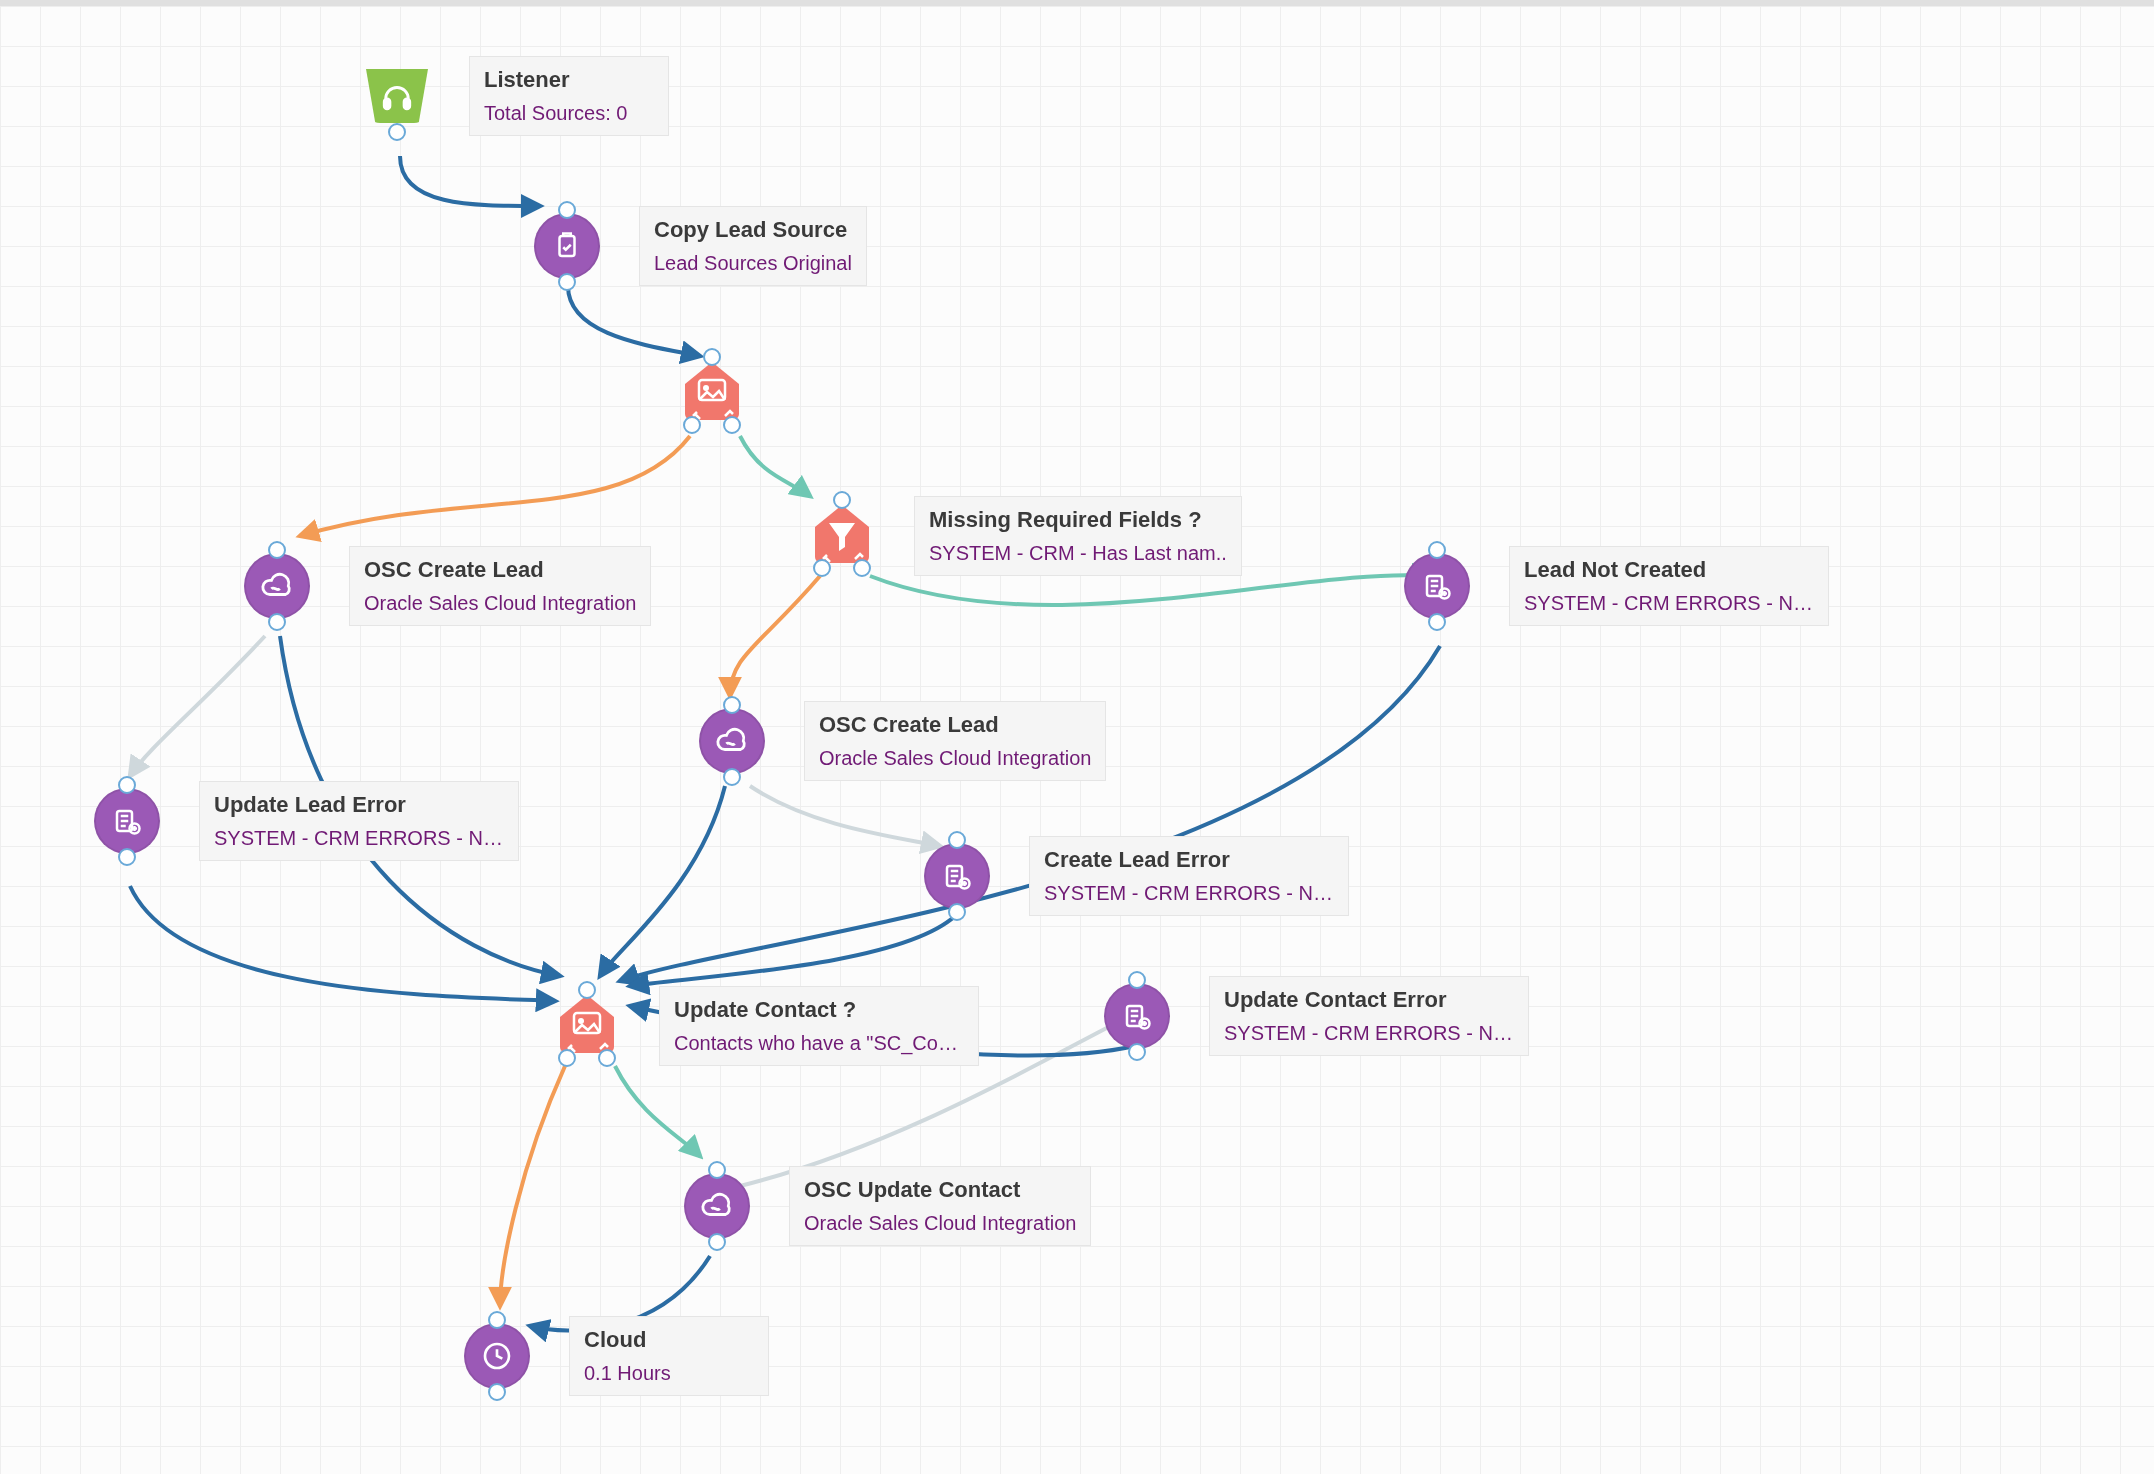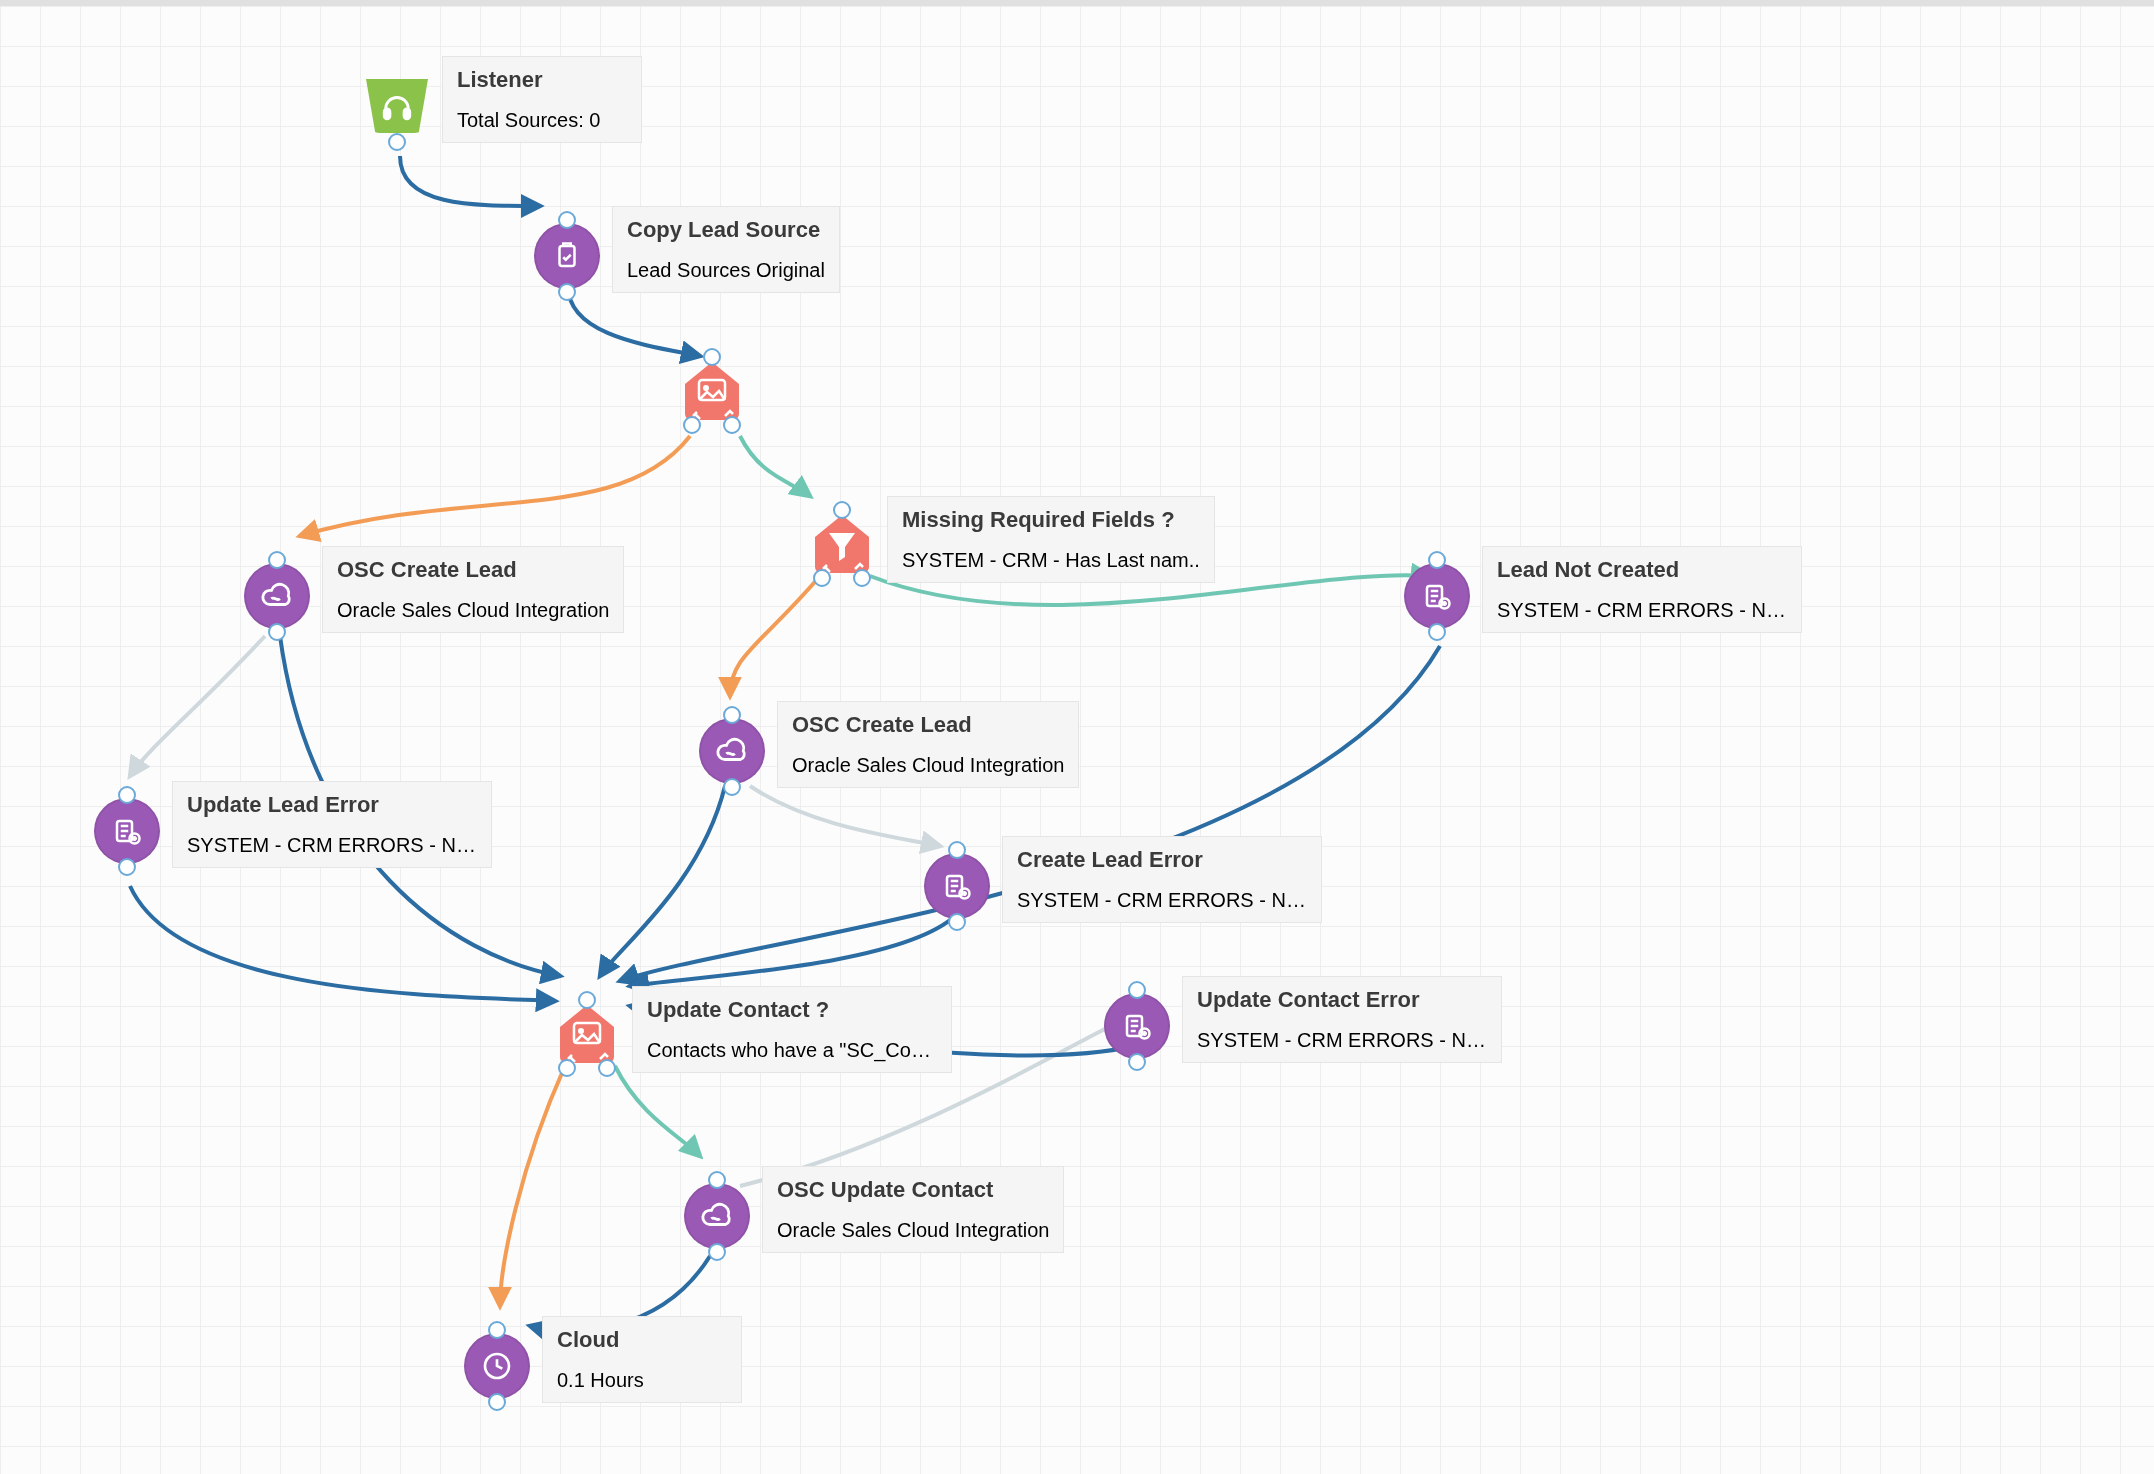--- a/index.html
+++ b/index.html
@@ -11,7 +11,7 @@
     border-top:6px solid #e0e0e0;
   }
   svg.edges{position:absolute;top:0;left:0;width:2154px;height:1474px;pointer-events:none;}
-  .node{position:absolute;display:flex;align-items:flex-end;}
+  .node{position:absolute;display:flex;align-items:center;gap:27px;}
   .icon-wrap{width:74px;height:74px;display:flex;align-items:center;justify-content:center;flex:0 0 auto;position:relative;}
   .icon-circle{width:62px;height:62px;border-radius:50%;background:#9b59b6;display:flex;align-items:center;justify-content:center;border:2px solid rgba(0,0,0,.08);}
   .icon-bucket{width:62px;height:54px;background:#8bc34a;border-radius:0 0 14px 14px;clip-path:polygon(0 0,100% 0,85% 100%,15% 100%);display:flex;align-items:center;justify-content:center;}

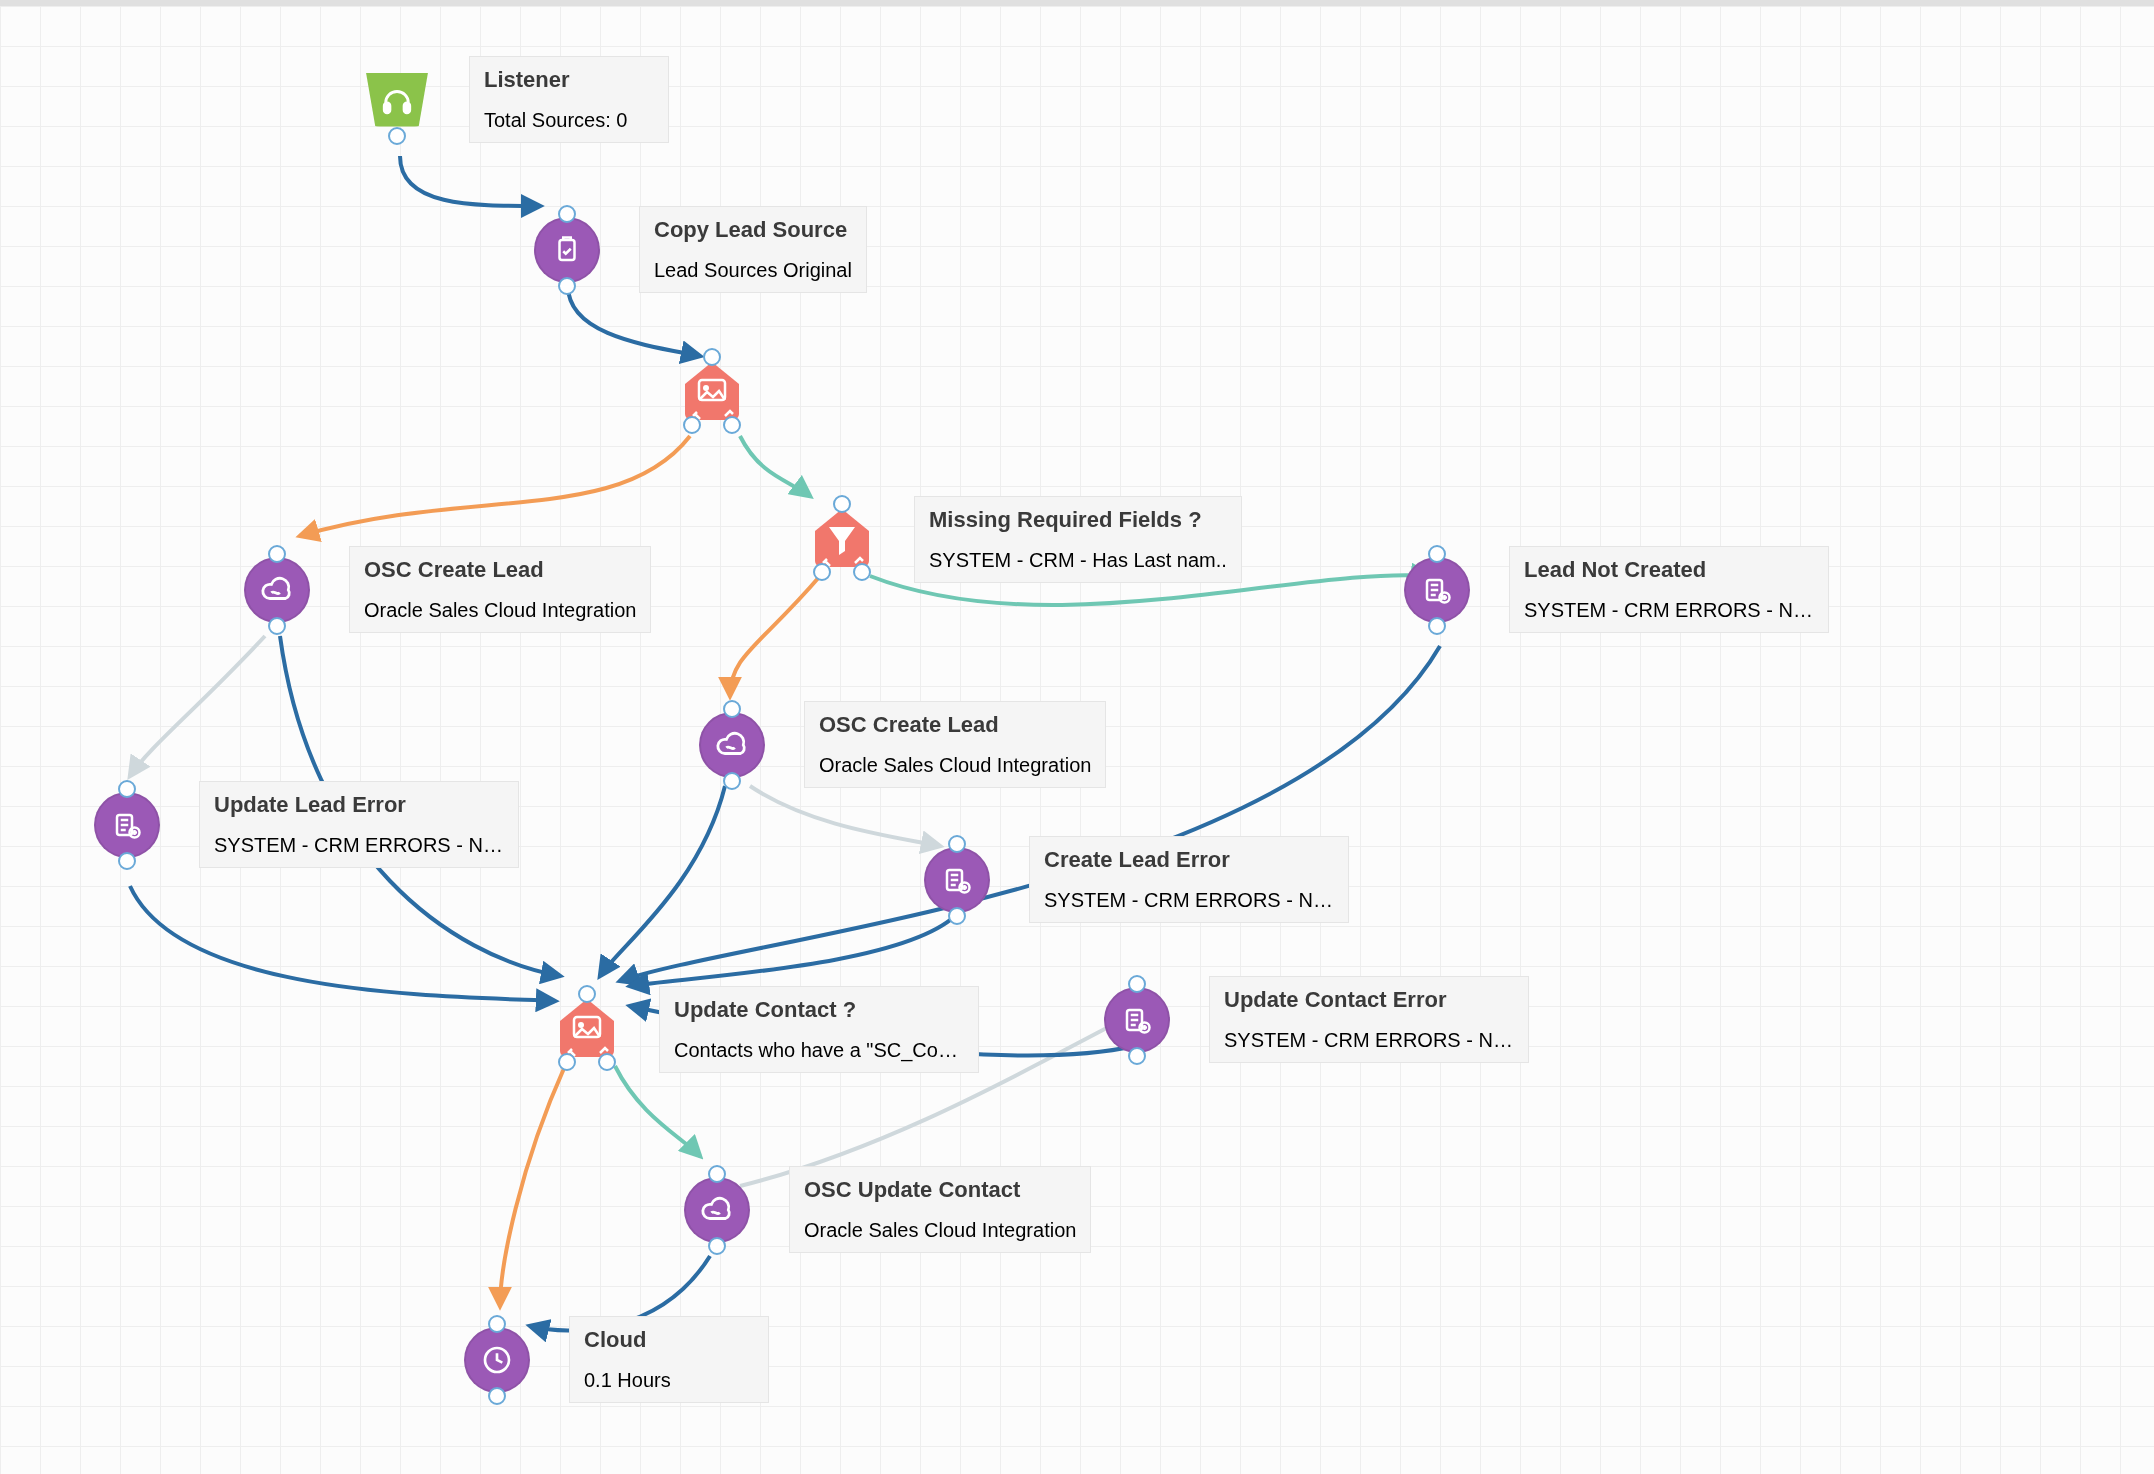--- a/index.html
+++ b/index.html
@@ -17,7 +17,7 @@
   .icon-bucket{width:62px;height:54px;background:#8bc34a;border-radius:0 0 14px 14px;clip-path:polygon(0 0,100% 0,85% 100%,15% 100%);display:flex;align-items:center;justify-content:center;}
   .label{margin-left:8px;background:#f5f5f5;border:1px solid #e5e5e5;padding:10px 14px;min-width:200px;max-width:340px;box-sizing:border-box;white-space:nowrap;overflow:hidden;}
   .label .t{font-weight:700;font-size:22px;color:#3a3a3a;overflow:hidden;text-overflow:ellipsis;}
-  .label .s{font-size:20px;color:#000000;margin-top:16px;overflow:hidden;text-overflow:ellipsis;}
+  .label .s{font-size:20px;color:#701a75;margin-top:9px;overflow:hidden;text-overflow:ellipsis;}
   .port{position:absolute;width:14px;height:14px;border-radius:50%;background:#fff;border:2px solid #6aa9d8;}
   .port.top{top:-8px;left:50%;transform:translateX(-50%);}
   .port.bottom{bottom:-8px;left:50%;transform:translateX(-50%);}

